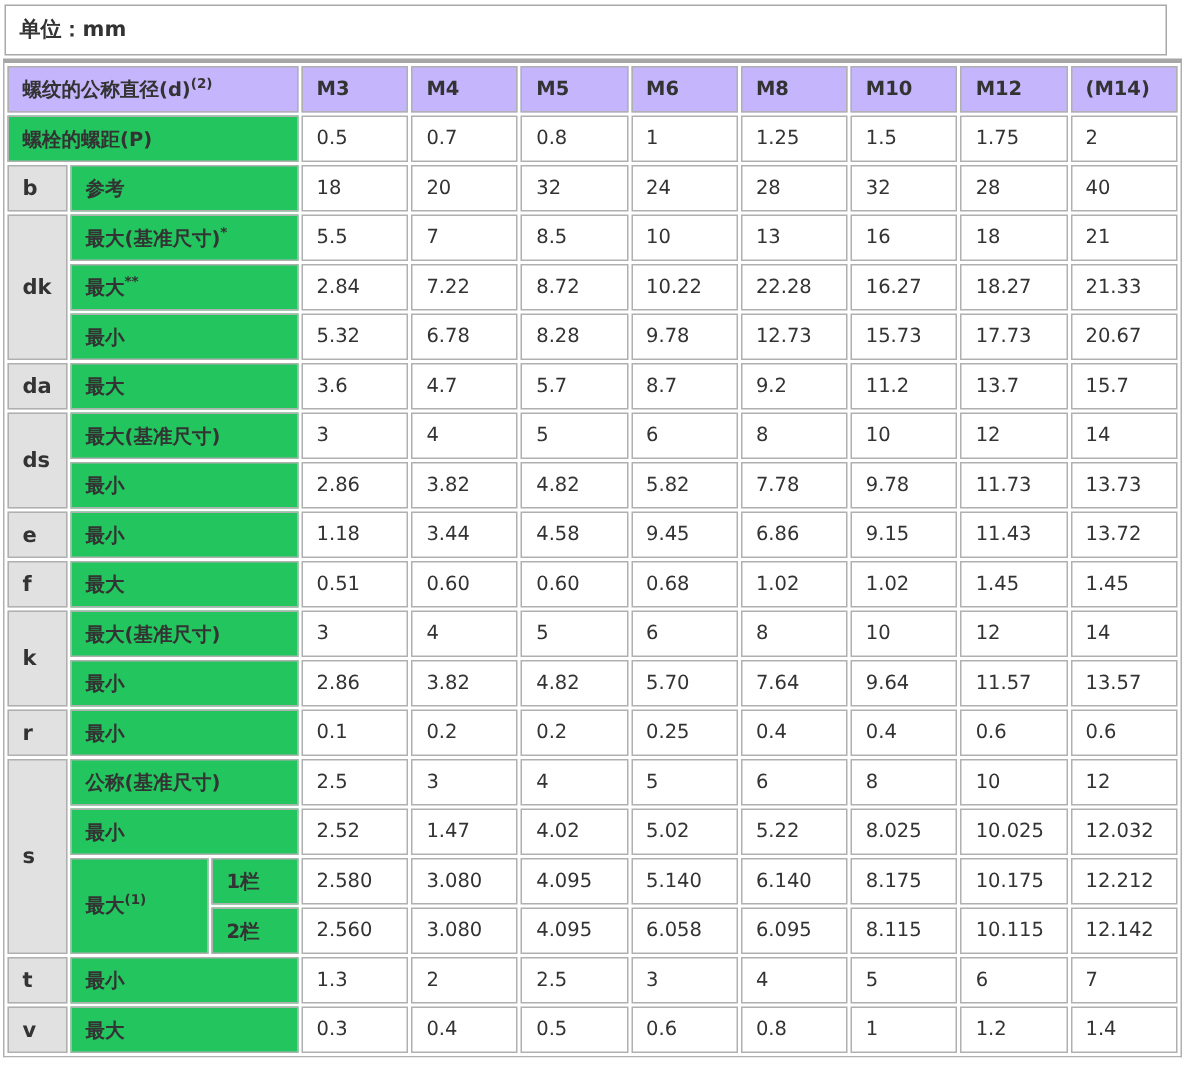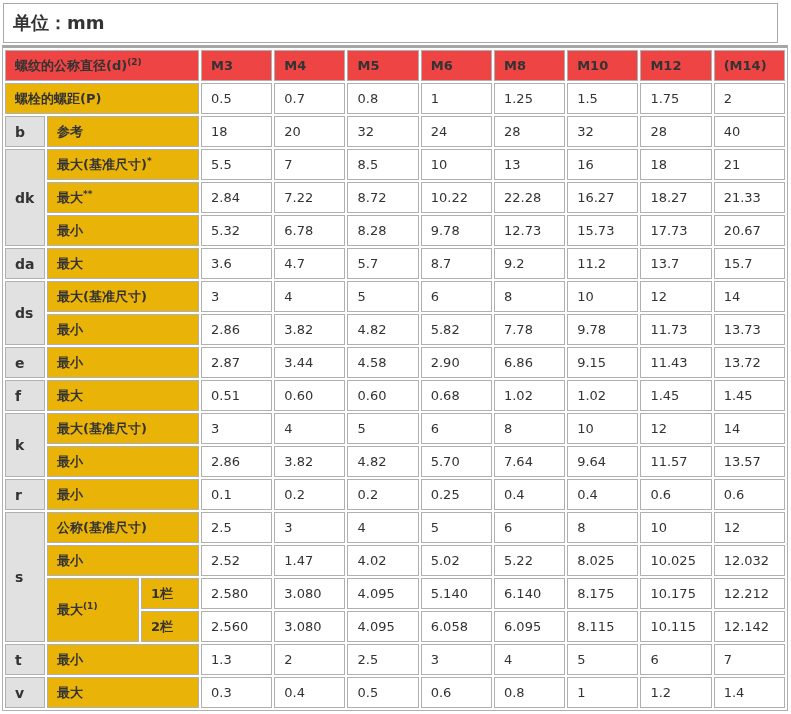--- a/index.html
+++ b/index.html
@@ -4,7 +4,7 @@
 <style>
   html,body{margin:0;padding:0;background:#ffffff;}
   body{font-family:"DejaVu Sans","Liberation Sans",sans-serif;color:#333333;width:791px;}
-  .unit-box{margin:3px 13px 2px 3px;border:1px solid #a9a9a9;padding:7px 9px;font-weight:bold;font-size:18px;background:#ffffff;}
+  .unit-box{margin:3px 13px 2px 3px;border:1px solid #a9a9a9;padding:7px 9px;font-weight:bold;font-size:14px;background:#ffffff;}
   table.spec{border-collapse:separate;border-spacing:2px;table-layout:fixed;width:786px;margin-left:2px;background:#ffffff;border:1px solid #b0b0b0;border-top:3px solid #a6a6a6;}
   td{border:1px solid #b0b0b0;font-size:13px;padding:4px 9px;height:21px;vertical-align:middle;overflow:hidden;white-space:nowrap;text-align:left;}
   td.lbl{background:#eab308;font-weight:bold;}

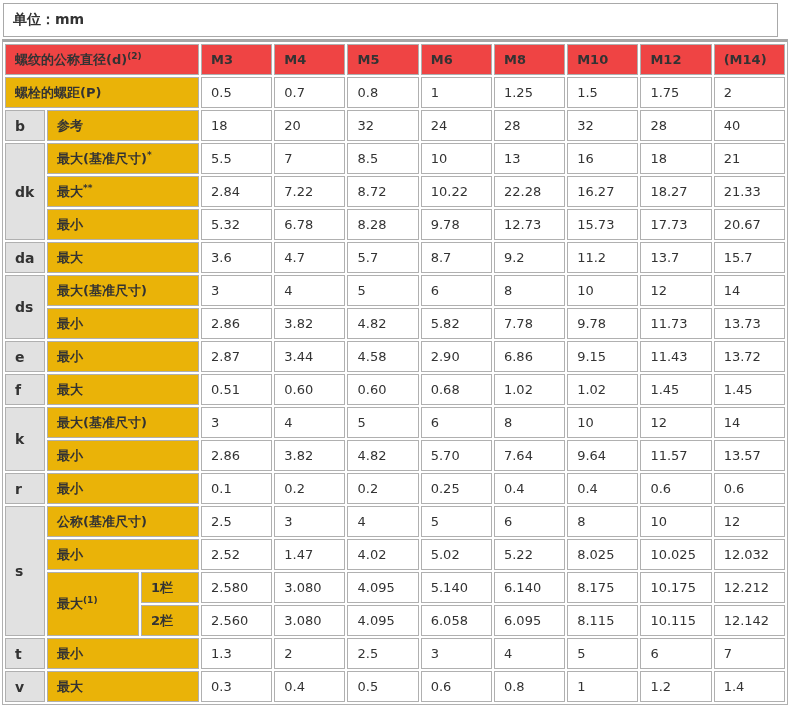--- a/index.html
+++ b/index.html
@@ -9,7 +9,7 @@
   td{border:1px solid #b0b0b0;font-size:13px;padding:4px 9px;height:21px;vertical-align:middle;overflow:hidden;white-space:nowrap;text-align:left;}
   td.lbl{background:#eab308;font-weight:bold;}
   td.param{background:#e1e1e1;font-weight:bold;font-size:14px;}
-  td.hdr{background:#ef4444;font-weight:bold;}
+  td.hdr{background:#c4b5fd;font-weight:bold;}
   td.val{background:#ffffff;}
   sup.sup{font-size:9px;line-height:0;}
 </style>

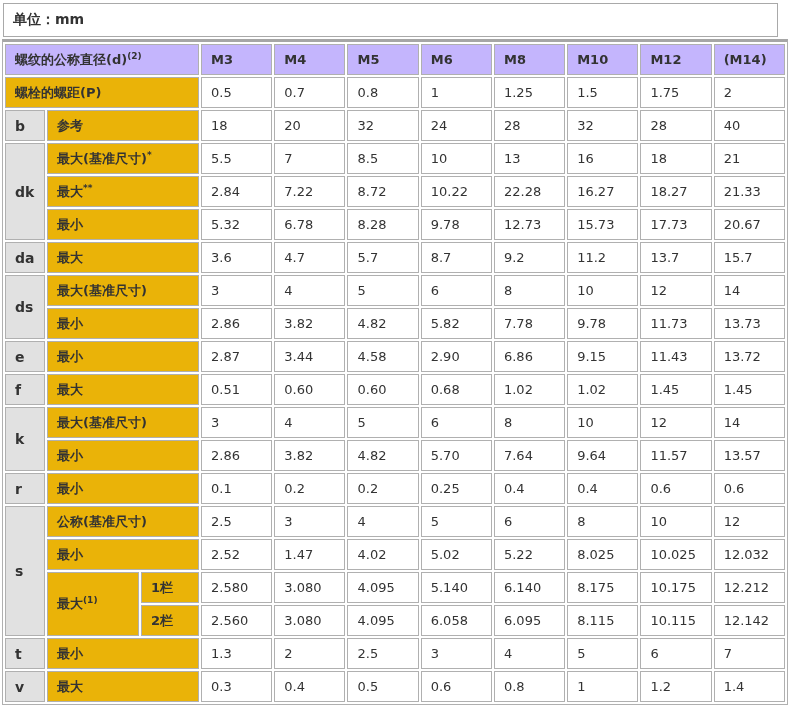--- a/index.html
+++ b/index.html
@@ -7,7 +7,7 @@
   .unit-box{margin:3px 13px 2px 3px;border:1px solid #a9a9a9;padding:7px 9px;font-weight:bold;font-size:14px;background:#ffffff;}
   table.spec{border-collapse:separate;border-spacing:2px;table-layout:fixed;width:786px;margin-left:2px;background:#ffffff;border:1px solid #b0b0b0;border-top:3px solid #a6a6a6;}
   td{border:1px solid #b0b0b0;font-size:13px;padding:4px 9px;height:21px;vertical-align:middle;overflow:hidden;white-space:nowrap;text-align:left;}
-  td.lbl{background:#eab308;font-weight:bold;}
+  td.lbl{background:#22c55e;font-weight:bold;}
   td.param{background:#e1e1e1;font-weight:bold;font-size:14px;}
   td.hdr{background:#c4b5fd;font-weight:bold;}
   td.val{background:#ffffff;}

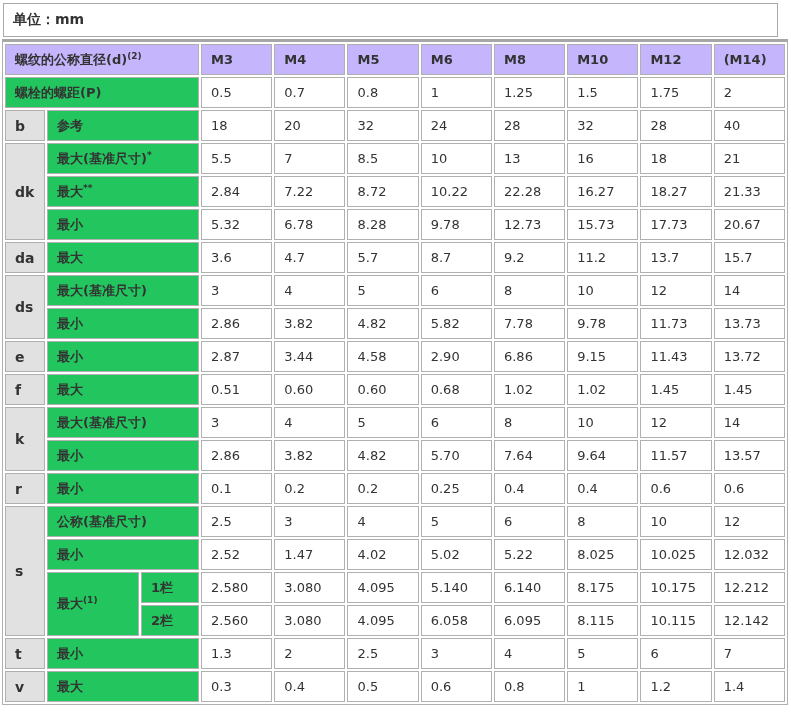--- a/index.html
+++ b/index.html
@@ -146,7 +146,7 @@
   <tr>
     <td class="param">e</td>
     <td class="lbl" colspan="2">最小</td>
-    <td class="val">2.87</td>
+    <td class="val">1.18</td>
         <td class="val">3.44</td>
         <td class="val">4.58</td>
         <td class="val">2.90</td>

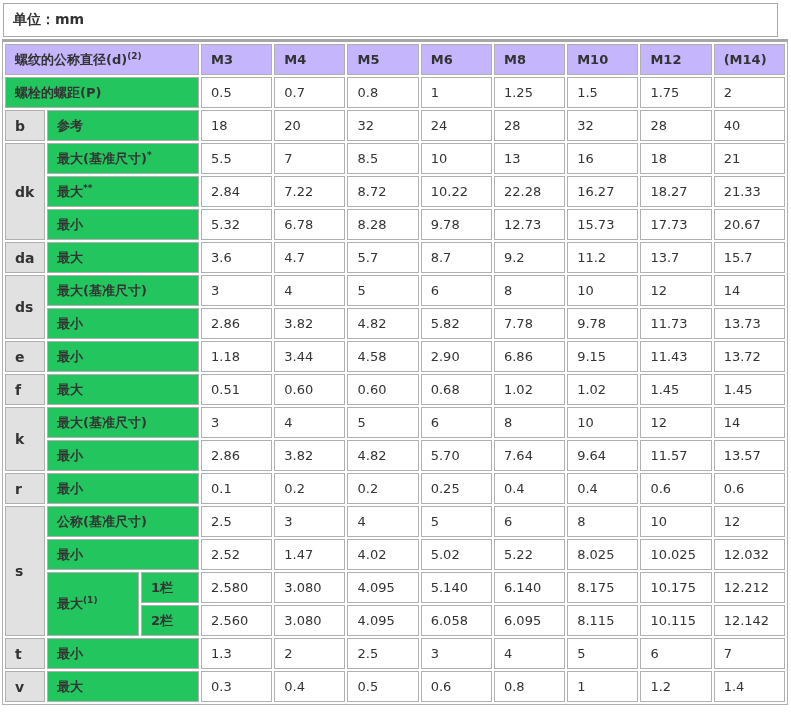--- a/index.html
+++ b/index.html
@@ -149,7 +149,7 @@
     <td class="val">1.18</td>
         <td class="val">3.44</td>
         <td class="val">4.58</td>
-        <td class="val">2.90</td>
+        <td class="val">9.45</td>
         <td class="val">6.86</td>
         <td class="val">9.15</td>
         <td class="val">11.43</td>

